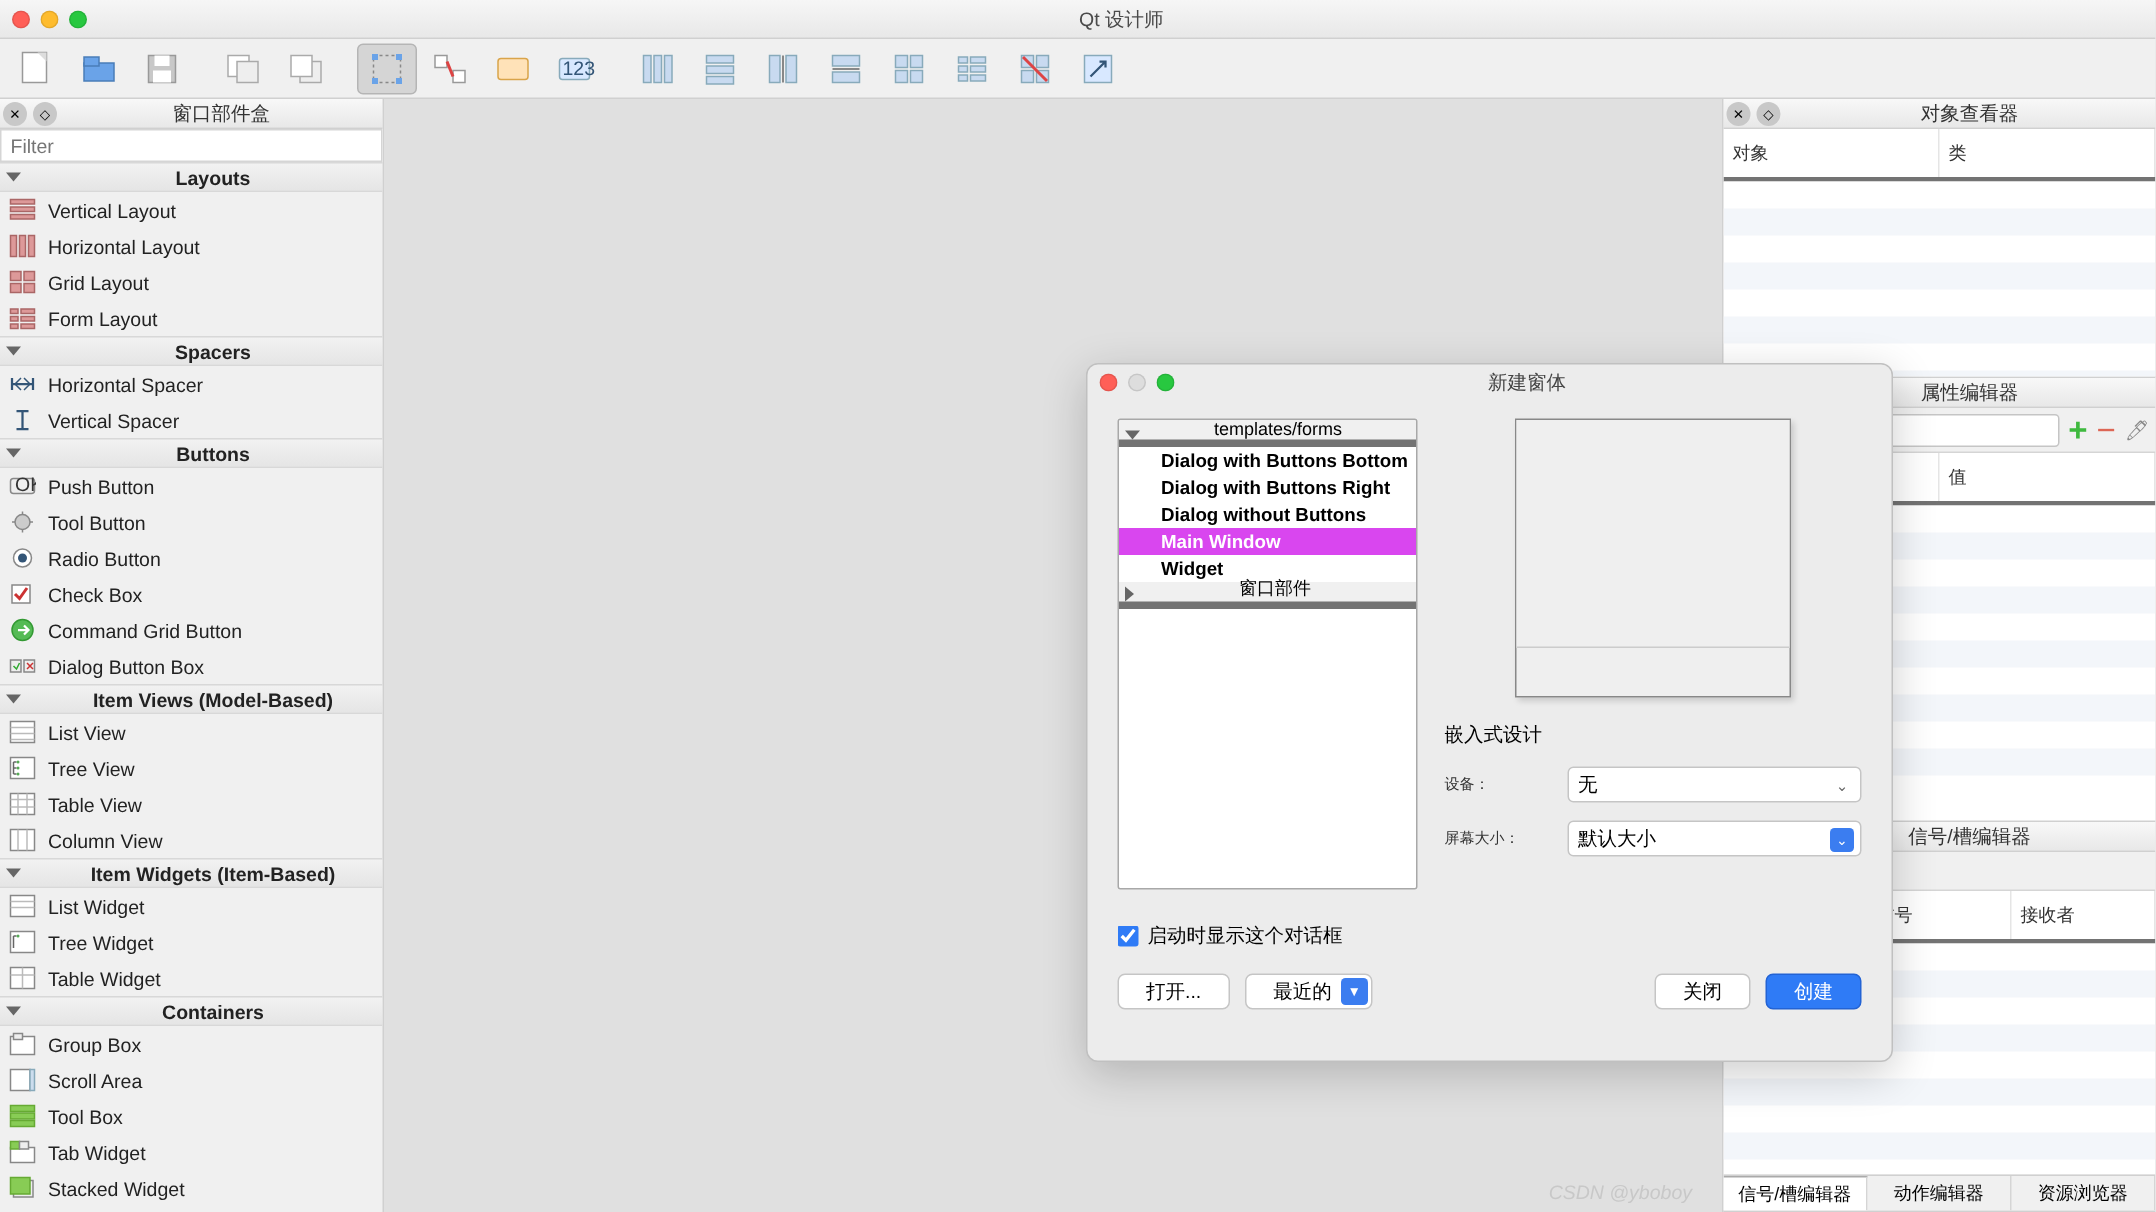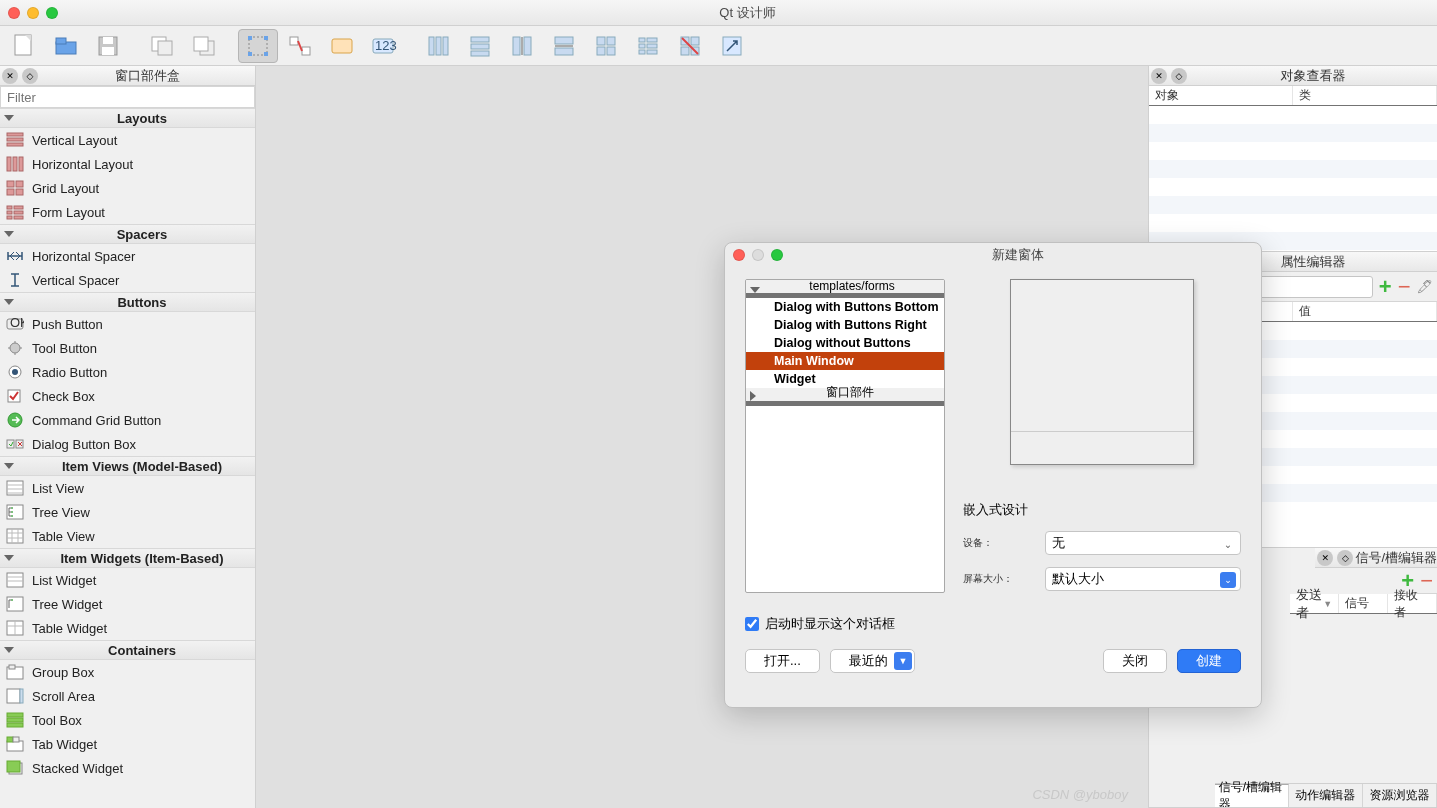--- a/index.html
+++ b/index.html
@@ -28,7 +28,7 @@
 .right { width: 289px; display: flex; flex-direction: column; background: #f0f0f0; border-left: 1px solid #d0d0d0; }
 .right .panel { flex: 1; display: flex; flex-direction: column; border-bottom: 1px solid #d0d0d0; overflow: hidden; }
 .right .panel.last { flex: 0 0 260px; align-items: flex-end; }
-.cols { height: 20px; display: flex; background: #fff; border-bottom: 1px solid #737373; }
+.cols { height: 35px; display: flex; background: #fff; border-bottom: 3px solid #737373; }
 .col { flex: 1; padding: 0 6px; display: flex; align-items: center; font-size: 12px; color: #333; border-right: 1px solid #e5e5e5; }
 .rows { flex: 1; background: #fff; overflow: hidden; }
 .row { height: 18px; }

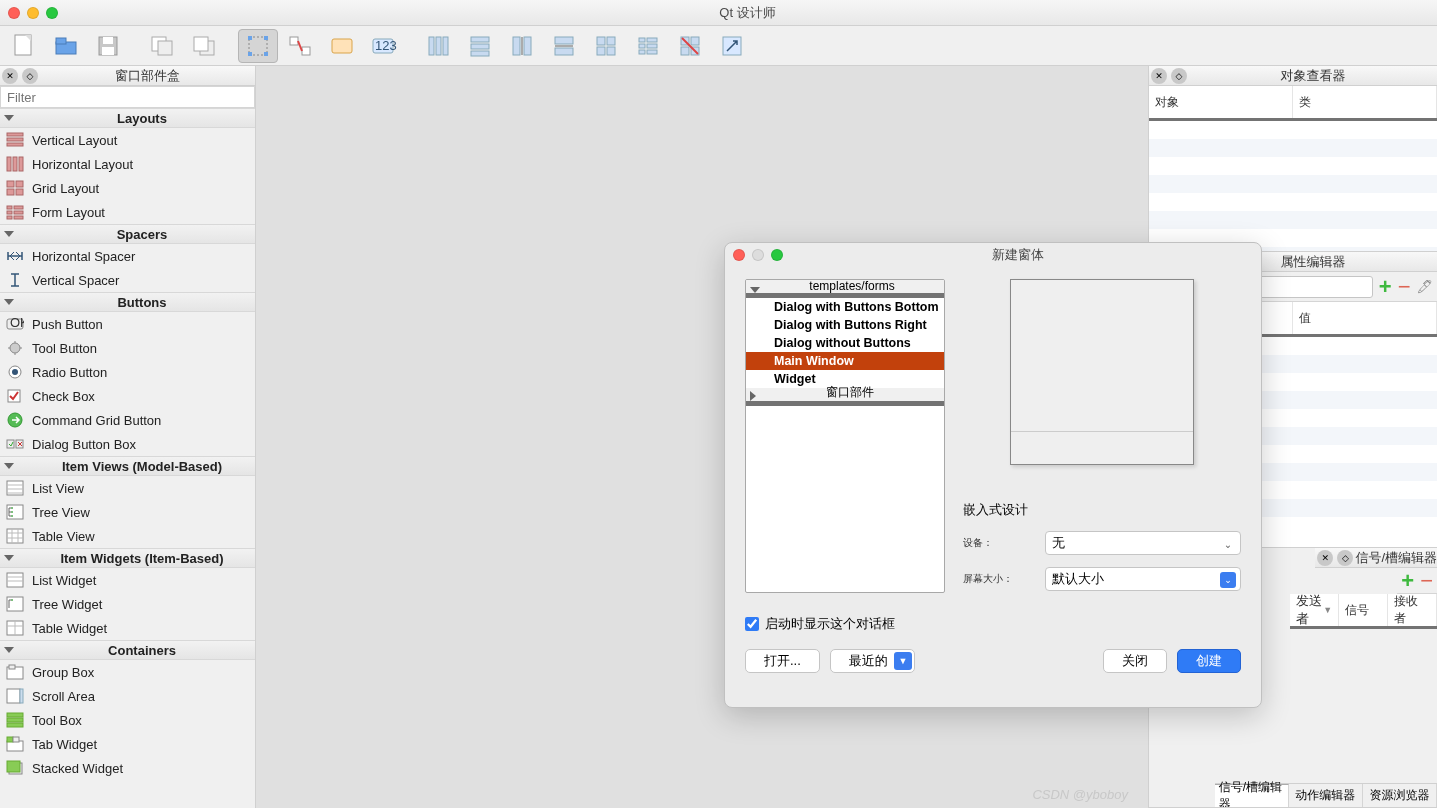--- a/index.html
+++ b/index.html
@@ -51,7 +51,7 @@
 .tpl-header .arrow { width: 0; height: 0; border-top: 5px solid transparent; border-bottom: 5px solid transparent; border-left: 6px solid #666; margin-right: 4px; }
 .tpl-header .label { flex: 1; text-align: center; font-size: 12px; }
 .tpl-item { height: 18px; display: flex; align-items: center; padding: 0 4px 0 28px; font-size: 12.5px; font-weight: bold; }
-.tpl-item.selected { background: #c2410c; color: #fff; }
+.tpl-item.selected { background: #d946ef; color: #fff; }
 .preview-side { flex: 1; display: flex; flex-direction: column; }
 .preview-box { width: 184px; height: 186px; margin: 0 auto; border: 1px solid #888; background: #efefef; position: relative; box-shadow: 2px 2px 4px rgba(0,0,0,0.15); }
 .preview-box .inner { position: absolute; left:0; right:0; top:0; bottom:32px; border-bottom: 1px solid #ccc; background: #efefef; }

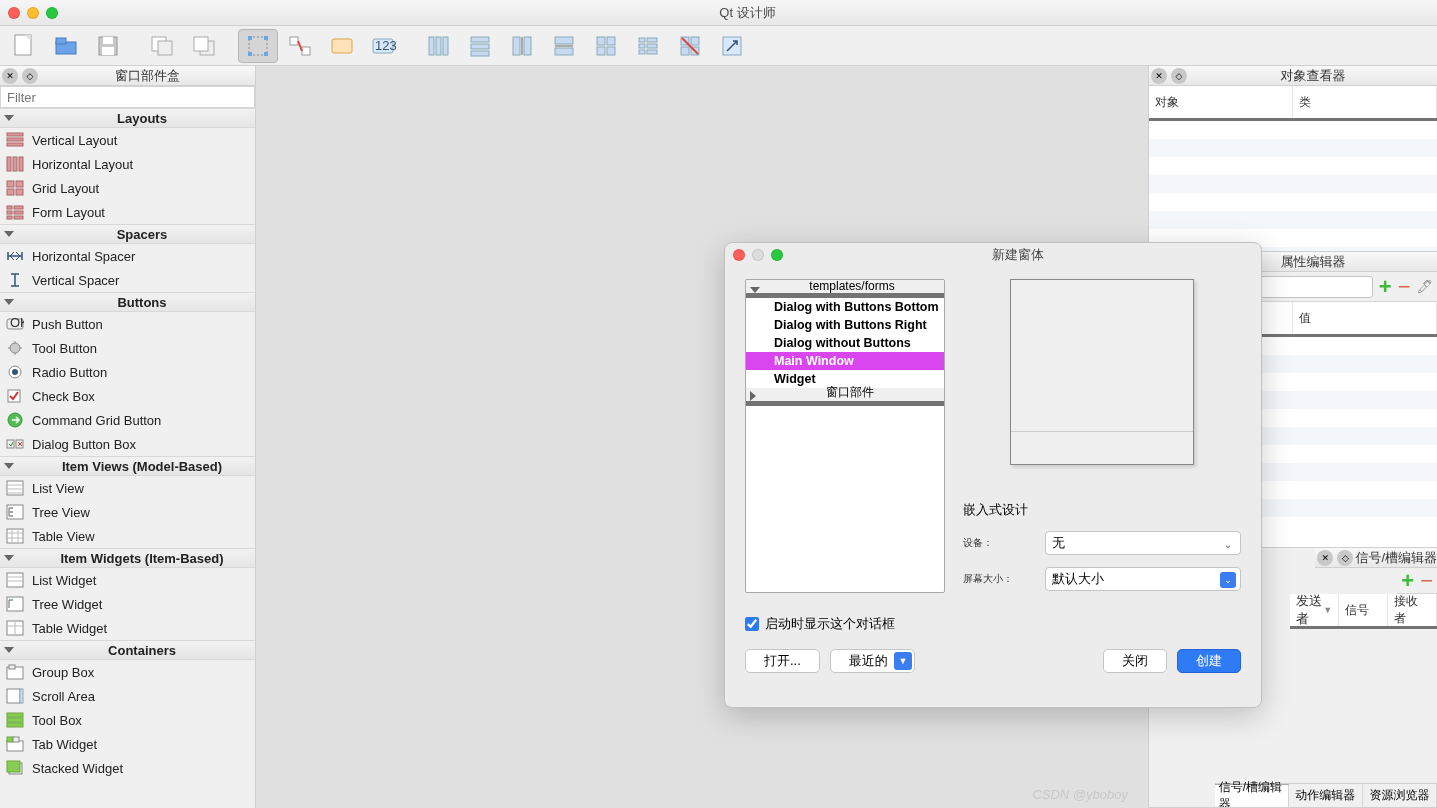--- a/index.html
+++ b/index.html
@@ -55,7 +55,7 @@
 .preview-side { flex: 1; display: flex; flex-direction: column; }
 .preview-box { width: 184px; height: 186px; margin: 0 auto; border: 1px solid #888; background: #efefef; position: relative; box-shadow: 2px 2px 4px rgba(0,0,0,0.15); }
 .preview-box .inner { position: absolute; left:0; right:0; top:0; bottom:32px; border-bottom: 1px solid #ccc; background: #efefef; }
-.embedded { margin-top: 36px; font-size: 13px; }
+.embedded { margin-top: 16px; font-size: 13px; }
 .form-row { display: flex; align-items: center; margin-top: 12px; gap: 12px; }
 .form-row label { width: 70px; font-size: 10px; color: #333; }
 .combo { flex: 1; height: 24px; border: 1px solid #c5c5c5; background: #fff; border-radius: 4px; display: flex; align-items: center; padding: 0 6px; font-size: 13px; position: relative; }

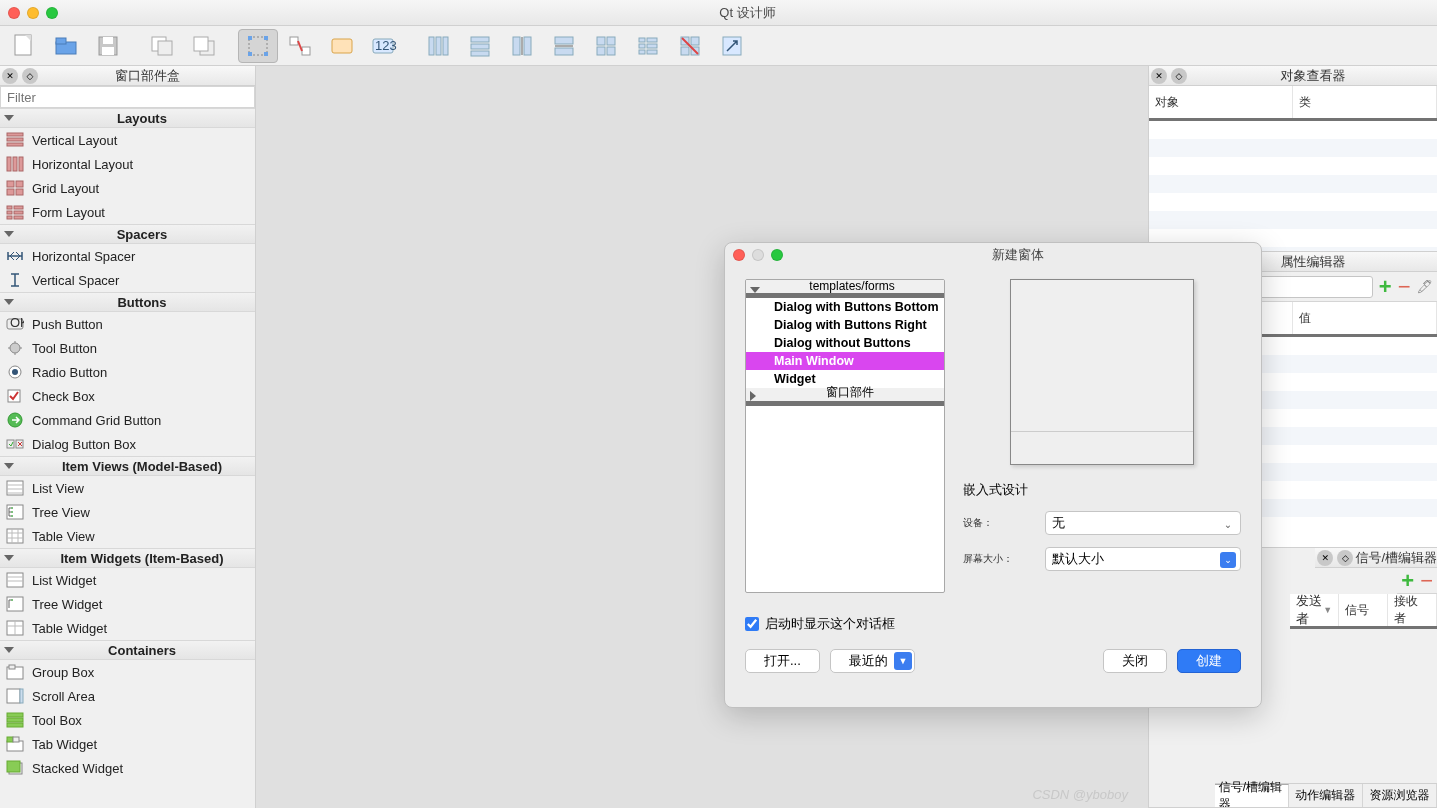--- a/index.html
+++ b/index.html
@@ -389,6 +389,16 @@
           </span>
           <span>Table View</span>
         </div>
+        <div class="widget-item">
+          <span class="wicon">
+            <svg width="18" height="16">
+              <rect x="1" y="1" width="16" height="14" fill="#fff" stroke="#888"></rect>
+              <line x1="6" y1="1" x2="6" y2="15" stroke="#bbb"></line>
+              <line x1="12" y1="1" x2="12" y2="15" stroke="#bbb"></line>
+            </svg>
+          </span>
+          <span>Column View</span>
+        </div>
         <div class="cat-header">
           <div class="tri"></div>
           <div class="ctitle">Item Widgets (Item-Based)</div>

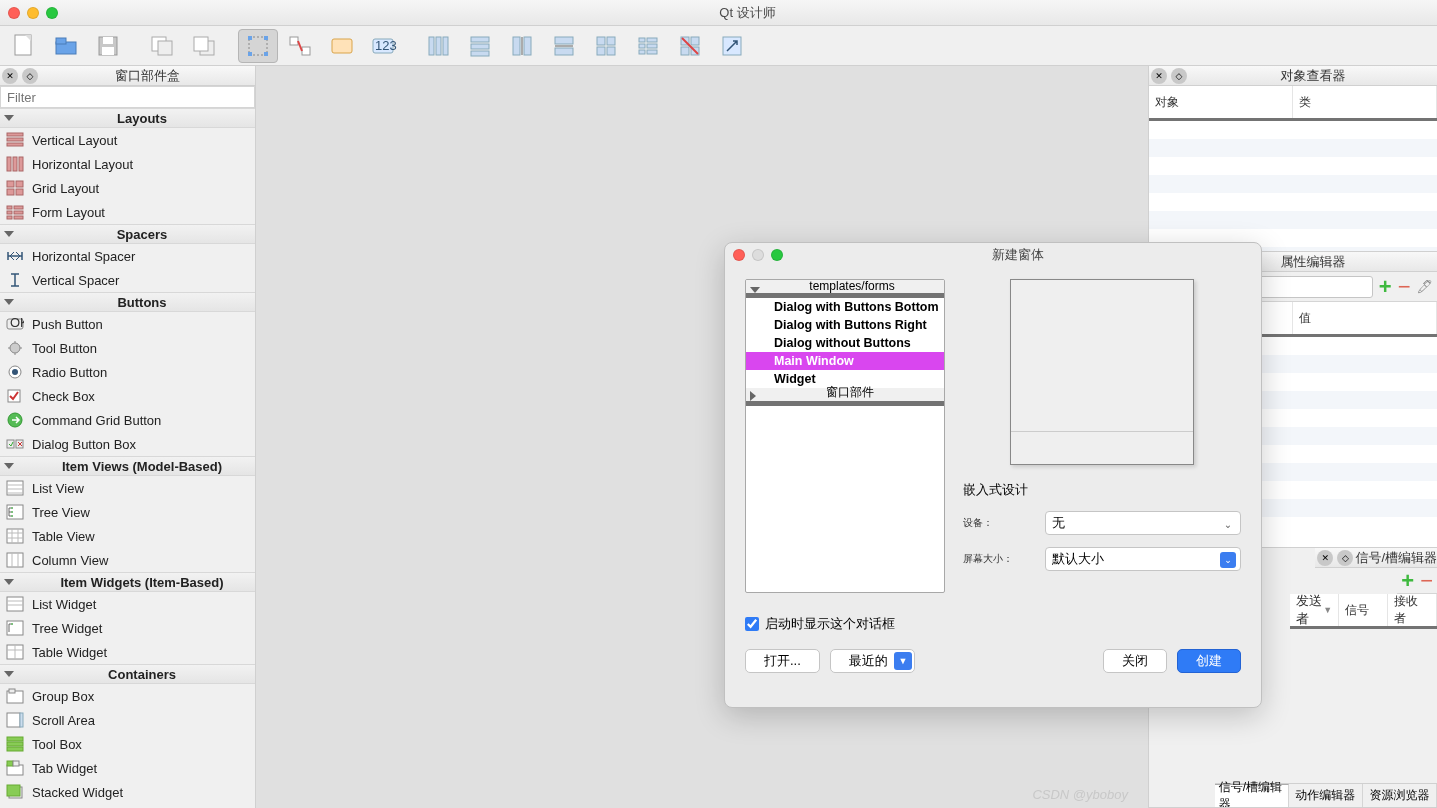--- a/index.html
+++ b/index.html
@@ -27,7 +27,7 @@
 .canvas { flex: 1; background: #e0e0e0; position: relative; }
 .right { width: 289px; display: flex; flex-direction: column; background: #f0f0f0; border-left: 1px solid #d0d0d0; }
 .right .panel { flex: 1; display: flex; flex-direction: column; border-bottom: 1px solid #d0d0d0; overflow: hidden; }
-.right .panel.last { flex: 0 0 260px; align-items: flex-end; }
+.right .panel.last { flex: 0 0 260px; }
 .cols { height: 35px; display: flex; background: #fff; border-bottom: 3px solid #737373; }
 .col { flex: 1; padding: 0 6px; display: flex; align-items: center; font-size: 12px; color: #333; border-right: 1px solid #e5e5e5; }
 .rows { flex: 1; background: #fff; overflow: hidden; }

